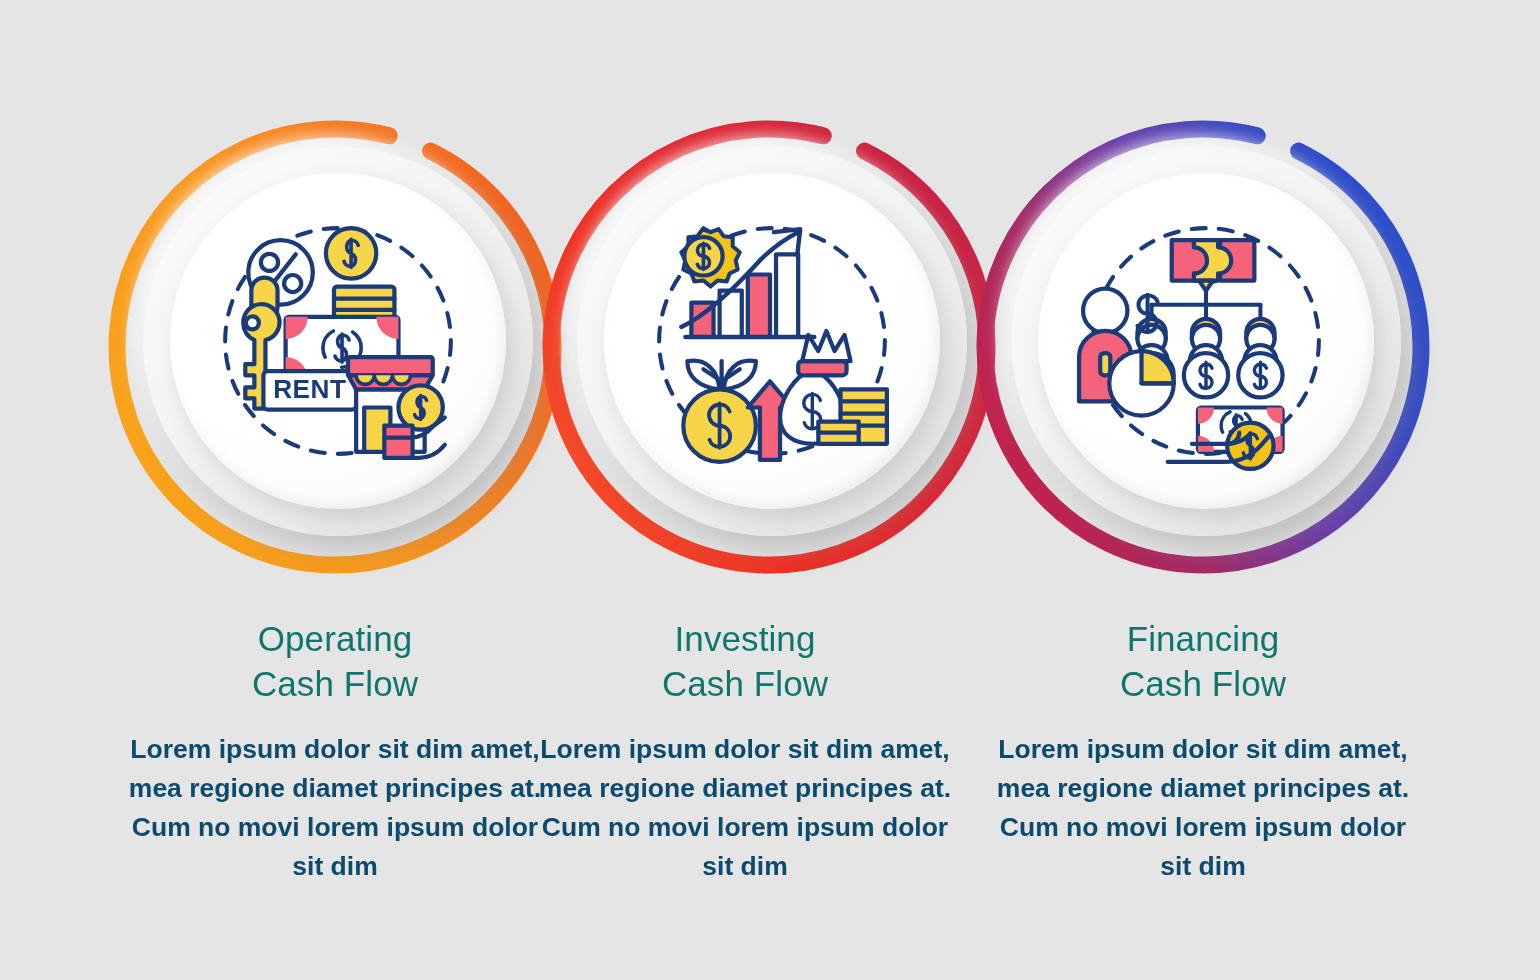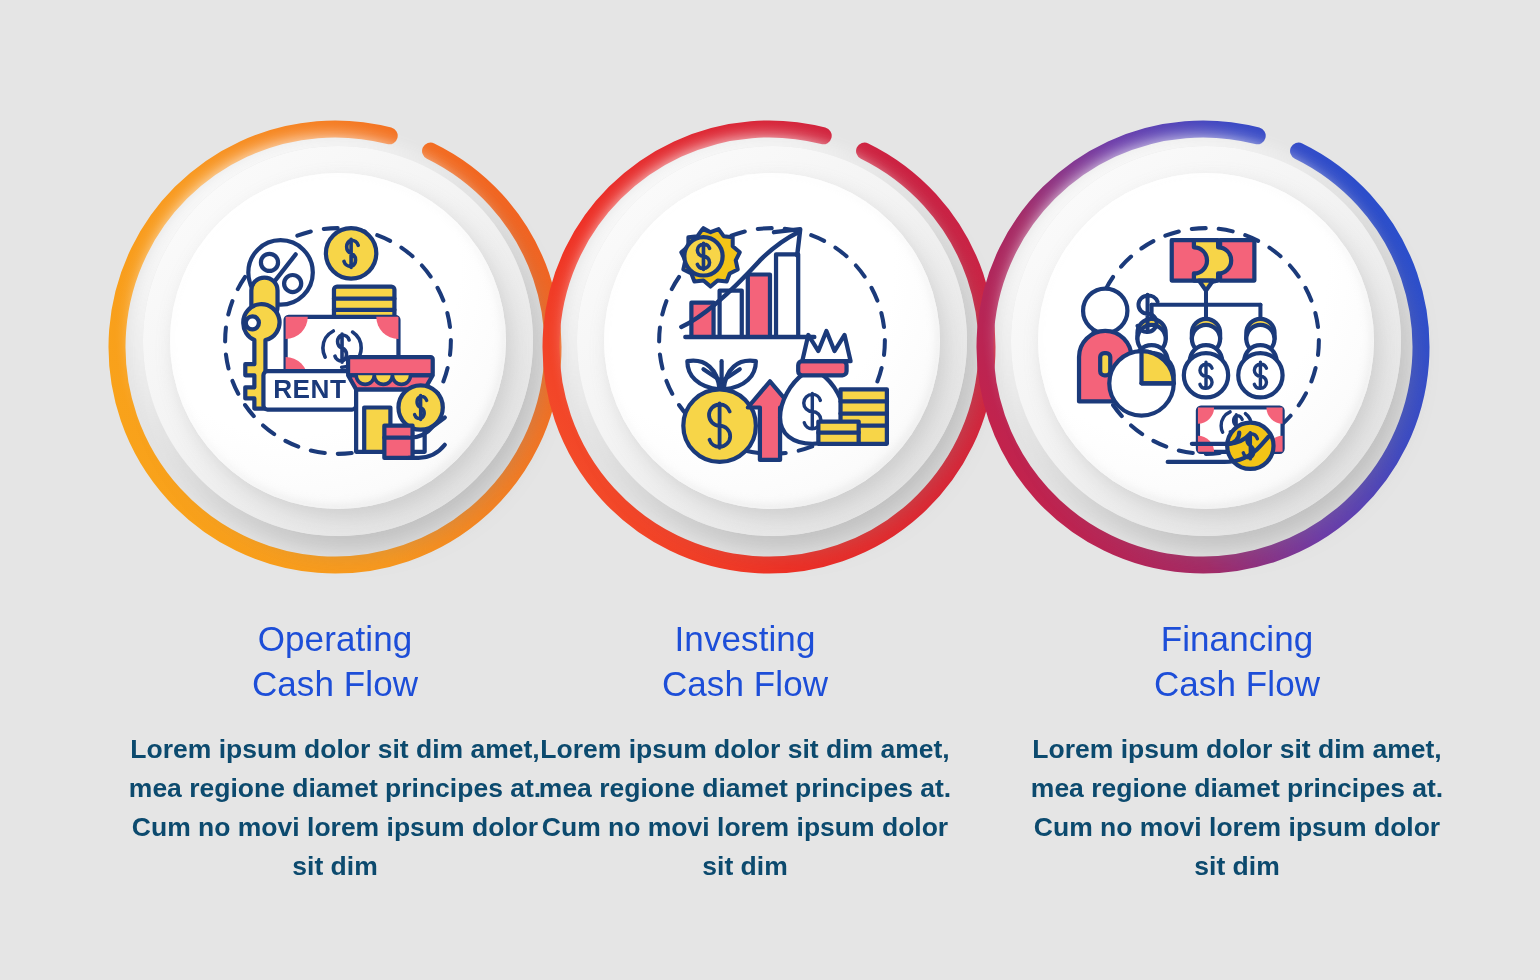--- a/index.html
+++ b/index.html
@@ -111,7 +111,7 @@
     text-align: center;
     font-size: 35px;
     line-height: 45px;
-    color: #1d4ed8;
+    color: #0f766e;
     font-weight: 400;
     letter-spacing: 0.1px;
     white-space: pre-line;

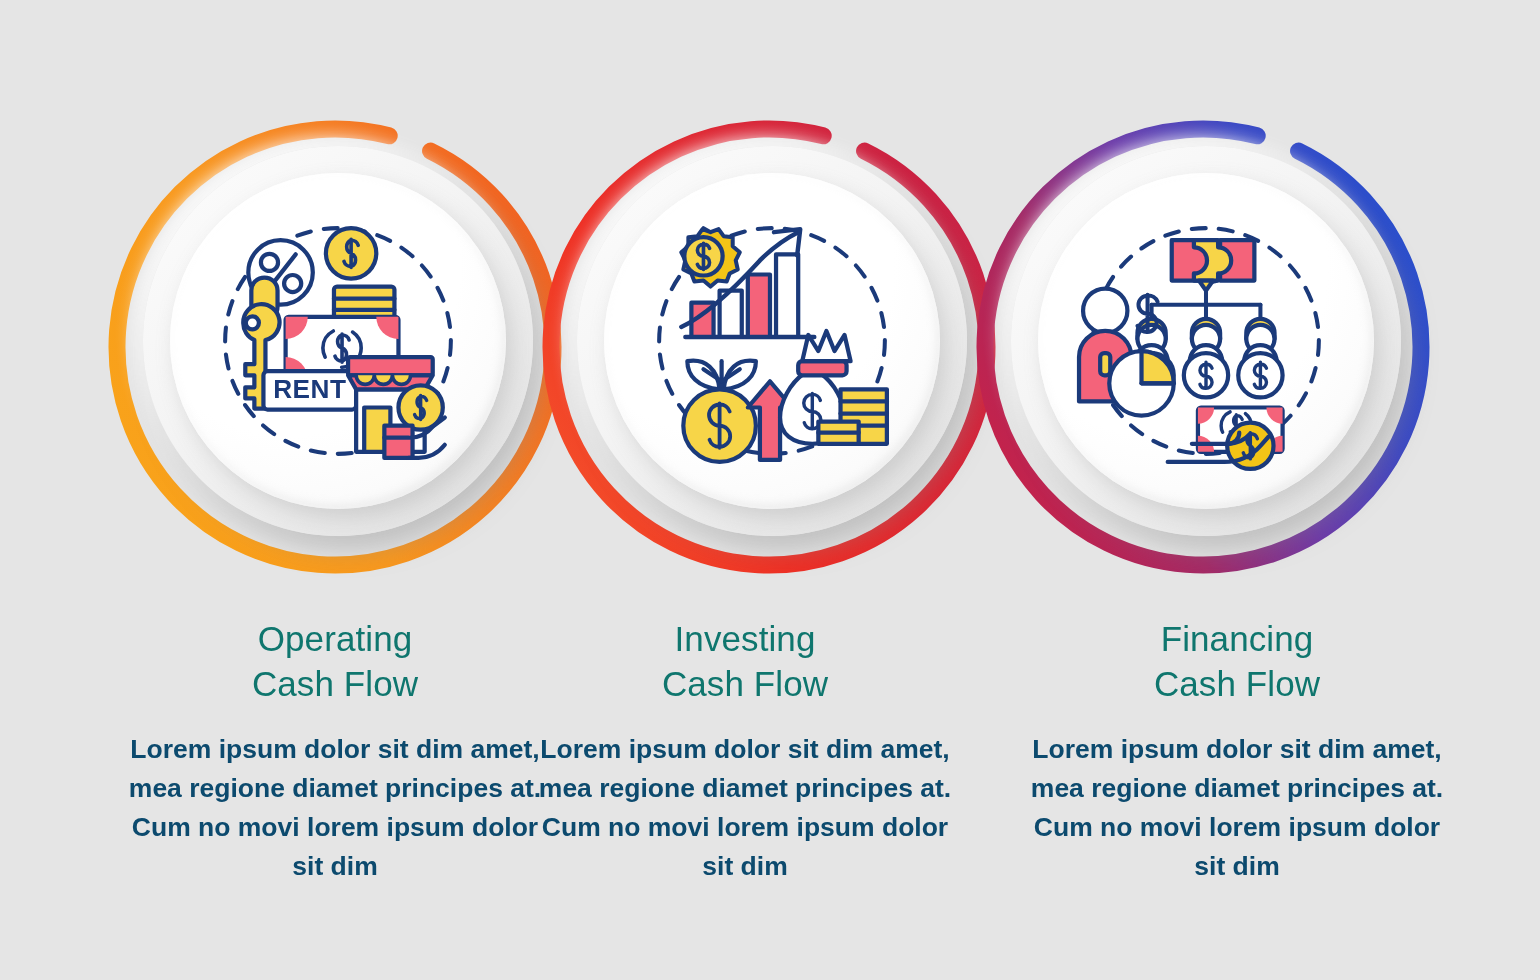--- a/index.html
+++ b/index.html
@@ -105,7 +105,7 @@
   }
   .col-1 { left: 118px; }
   .col-2 { left: 528px; }
-  .col-3 { left: 1020px; }
+  .col-3 { left: 986px; }
 
   .col-title {
     text-align: center;

